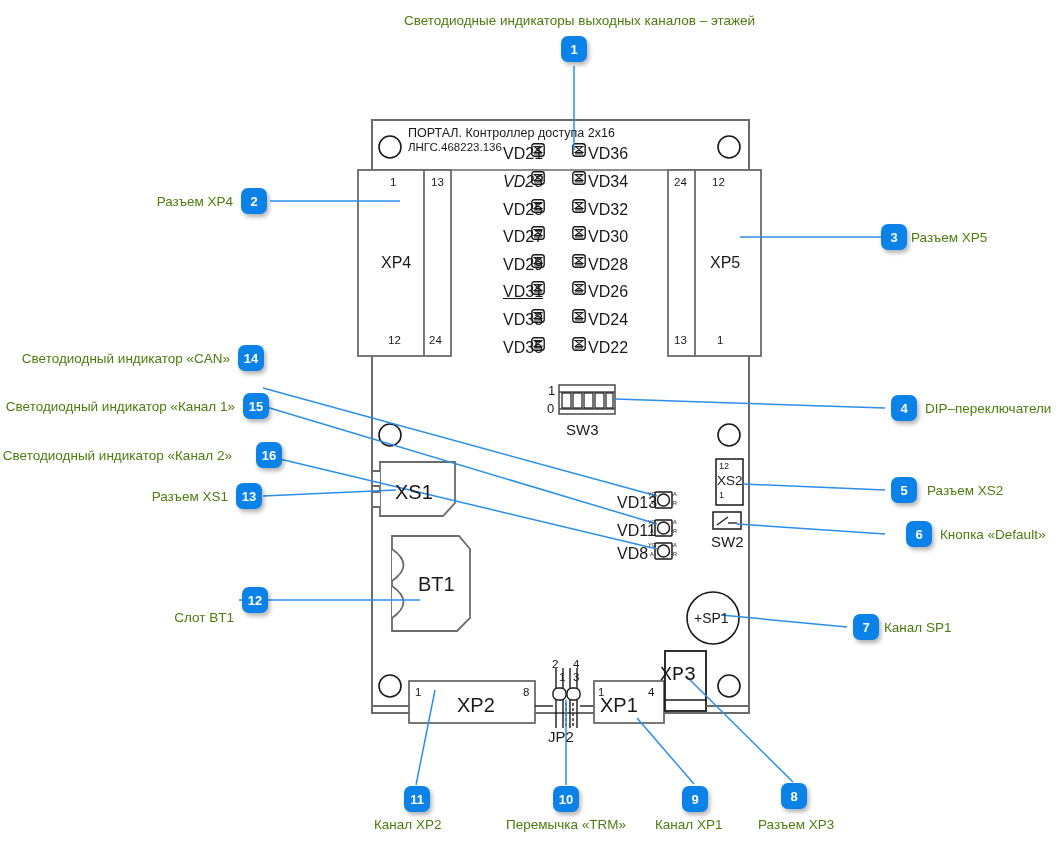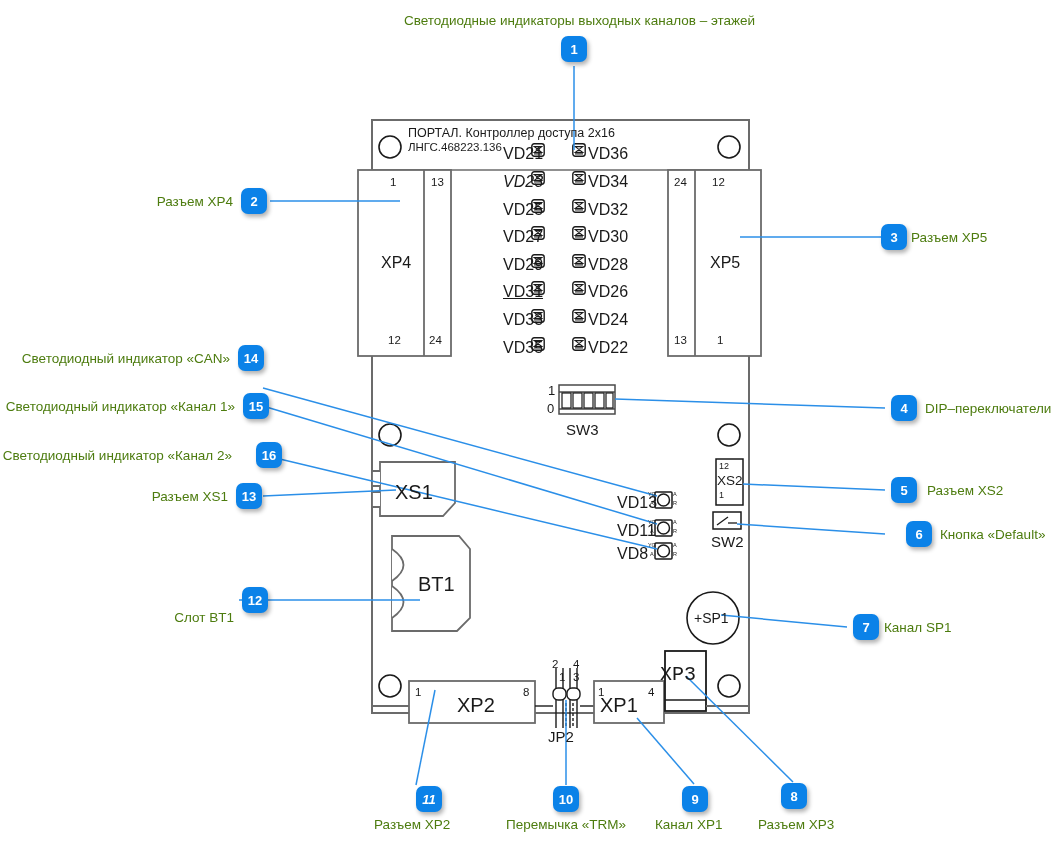--- a/index.html
+++ b/index.html
@@ -325,7 +325,7 @@
   <div class="badge" style="left:781px;top:783px;">8</div>
   <div class="badge" style="left:682px;top:786px;">9</div>
   <div class="badge" style="left:553px;top:786px;">10</div>
-  <div class="badge" style="left:416px;top:786px;font-style:italic;">11</div>
+  <div class="badge" style="left:404px;top:786px;">11</div>
   <div class="badge" style="left:242px;top:587px;">12</div>
   <div class="badge" style="left:236px;top:483px;">13</div>
   <div class="badge" style="left:238px;top:345px;">14</div>

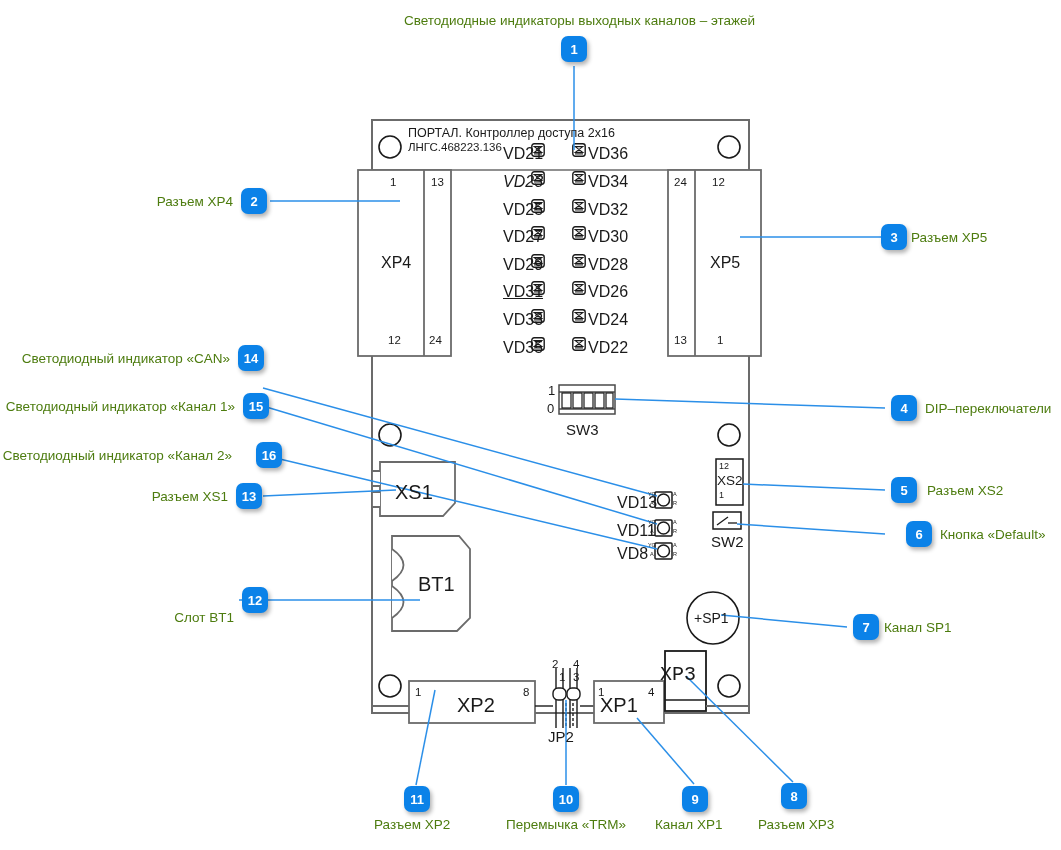--- a/index.html
+++ b/index.html
@@ -341,7 +341,7 @@
   <div class="calloutlabel" style="left:758px;top:817px;">Разъем XP3</div>
   <div class="calloutlabel" style="left:655px;top:817px;">Канал XP1</div>
   <div class="calloutlabel" style="left:506px;top:817px;">Перемычка «TRM»</div>
-  <div class="calloutlabel" style="left:374px;top:817px;">Разъем XP2</div>
+  <div class="calloutlabel" style="left:374px;top:817px;">Канал XP2</div>
   <div class="calloutlabel r" style="left:0px;top:593px;width:234px;margin-top:17px;">Слот BT1</div>
   <div class="calloutlabel r" style="left:0px;top:489px;width:228px;">Разъем XS1</div>
   <div class="calloutlabel r" style="left:0px;top:351px;width:230px;">Светодиодный индикатор «CAN»</div>

